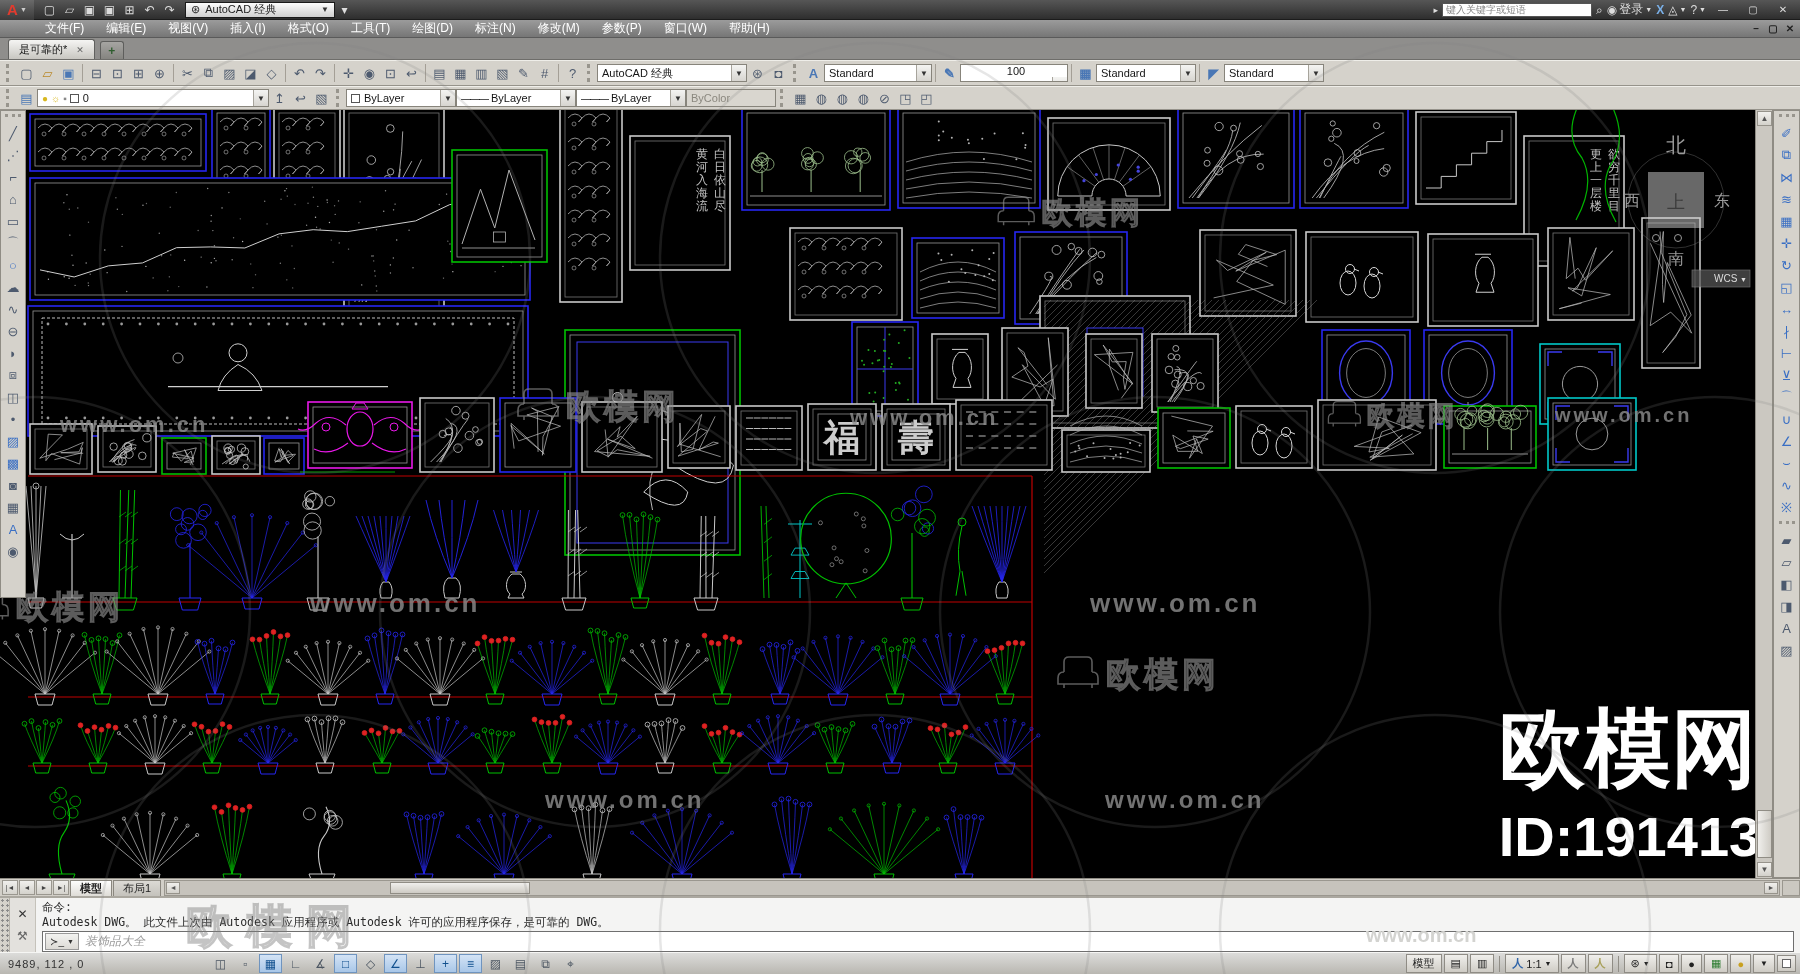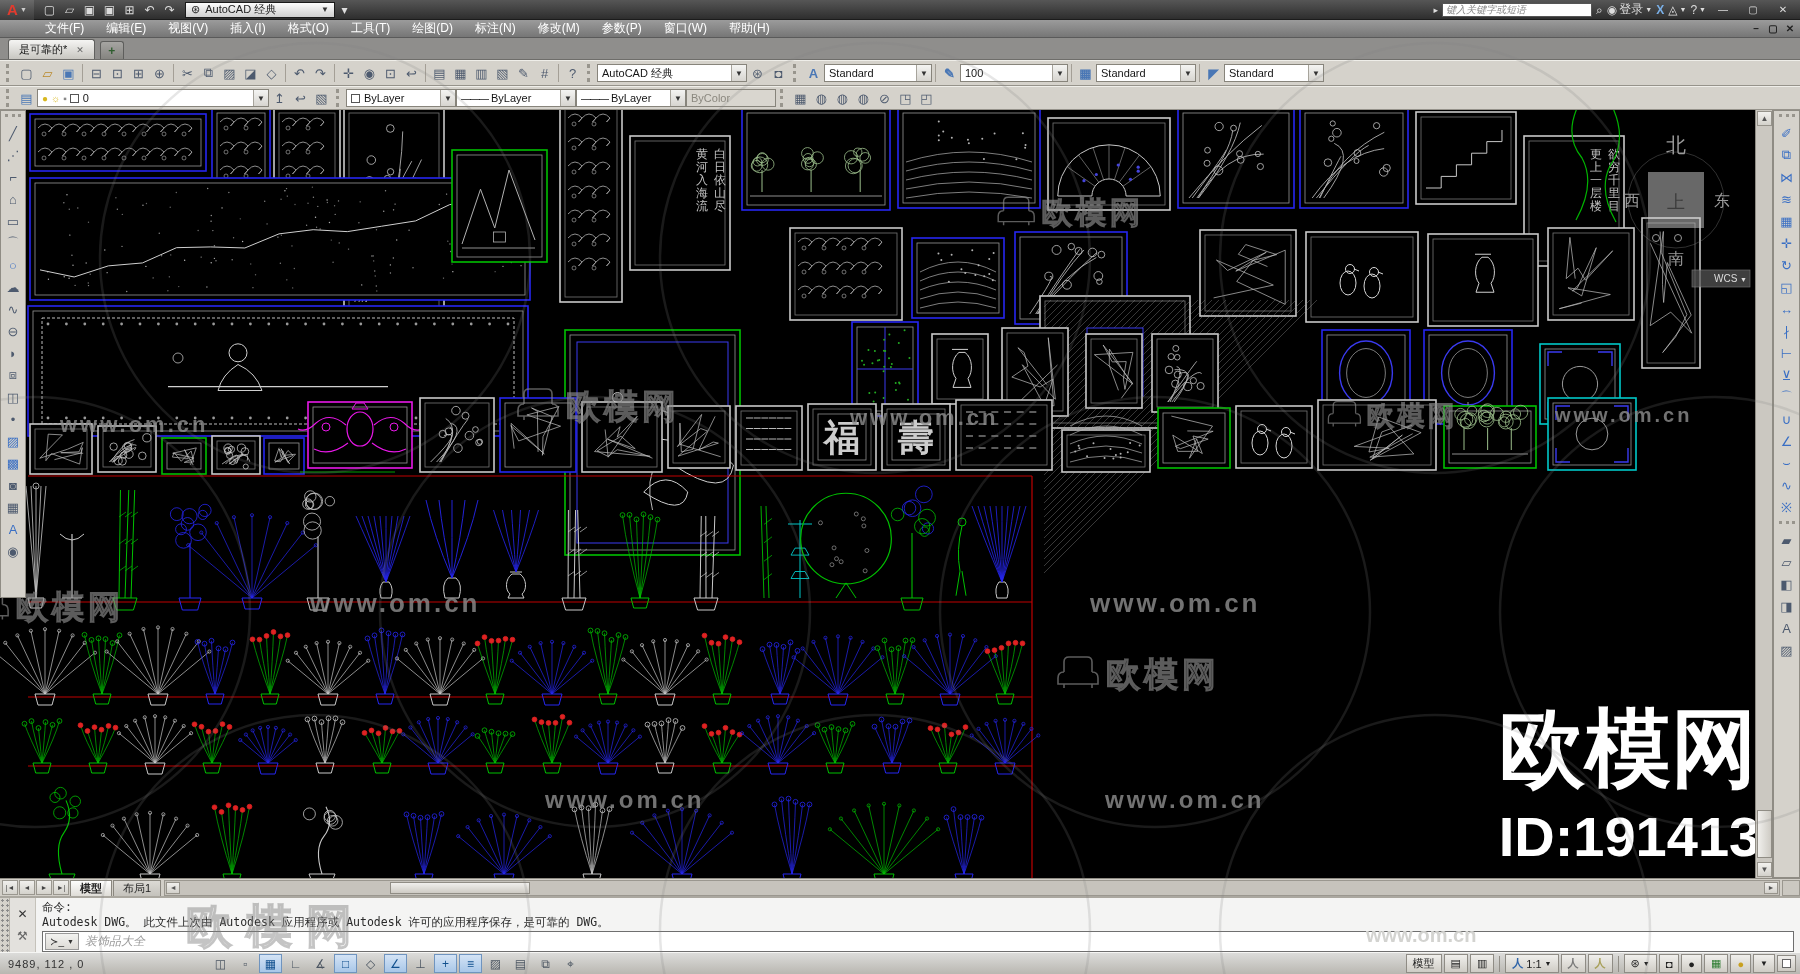--- a/index.html
+++ b/index.html
@@ -21,7 +21,7 @@
   .win-title{position:absolute;left:0;right:0;text-align:center;pointer-events:none;font-size:12px;color:#f2f2f2}
   .tb-right{margin-left:auto;display:flex;align-items:center;gap:4px;padding-right:4px;z-index:2}
   .search-input{width:150px;height:14px;background:#fff;border:1px solid #555;color:#888;
-    font-size:10px;font-style:italic;padding:0 3px;display:flex;align-items:center;overflow:hidden;white-space:nowrap}
+    font-size:10px;padding:0 3px;display:flex;align-items:center;overflow:hidden;white-space:nowrap}
   .glyph-btn{display:flex;align-items:center;gap:2px;color:#ddd;font-size:12px}
   .winbtn{width:26px;height:16px;display:flex;align-items:center;justify-content:center;color:#ddd;font-size:10px}
 

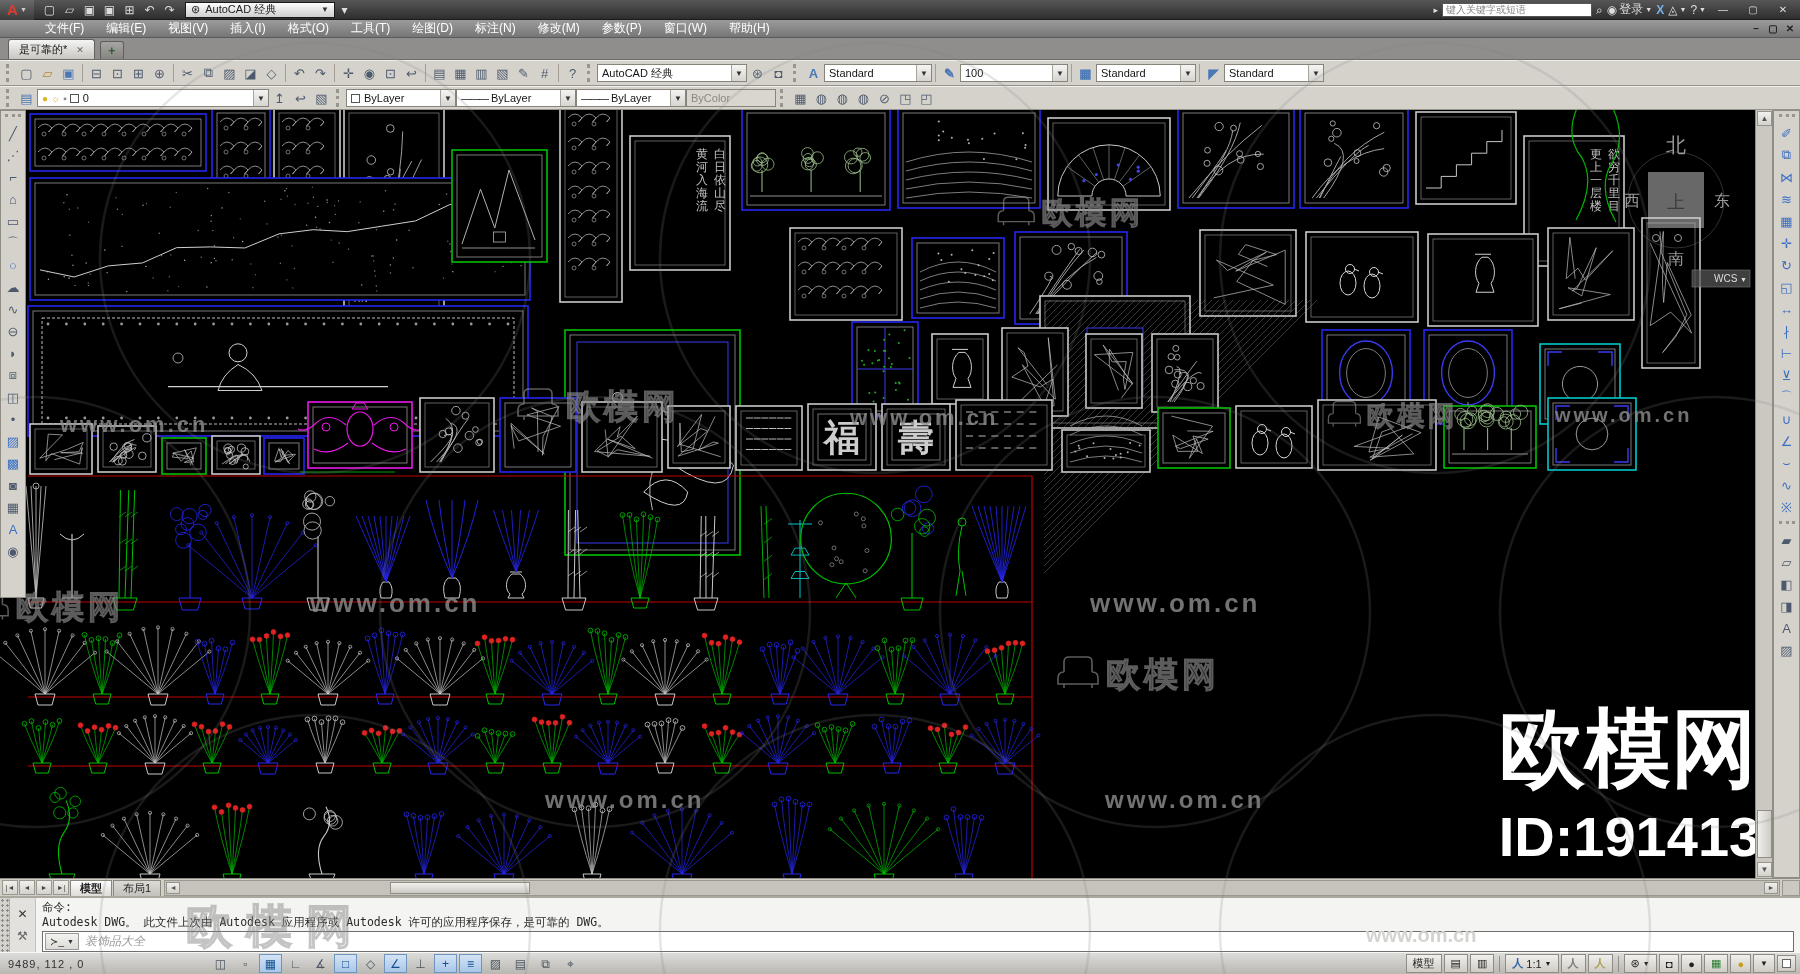--- a/index.html
+++ b/index.html
@@ -243,7 +243,7 @@
       </div>
       <div class="sep"></div>
       <div class="tico c2" style="font-weight: bold;">✎</div>
-      <div class="combo" style="width: 108px;">
+      <div class="combo" style="width: 108px; flex-direction: column;">
         <span>100</span>
         <span class="dd">▼</span>
       </div>

